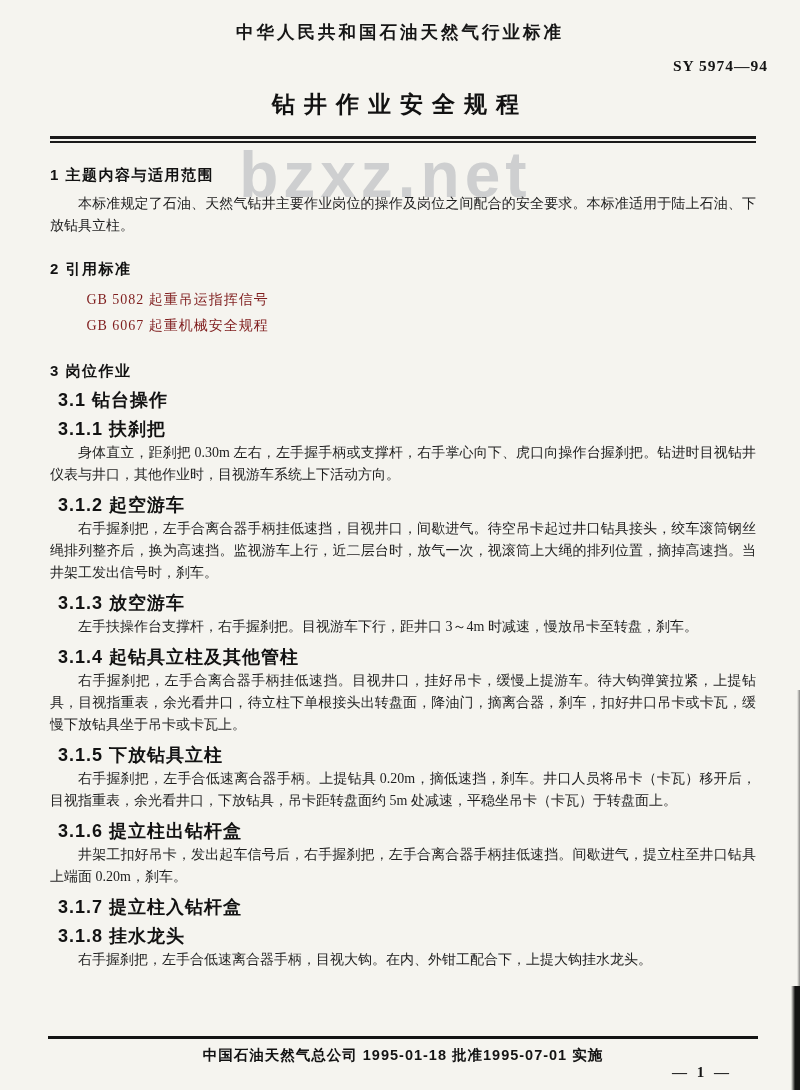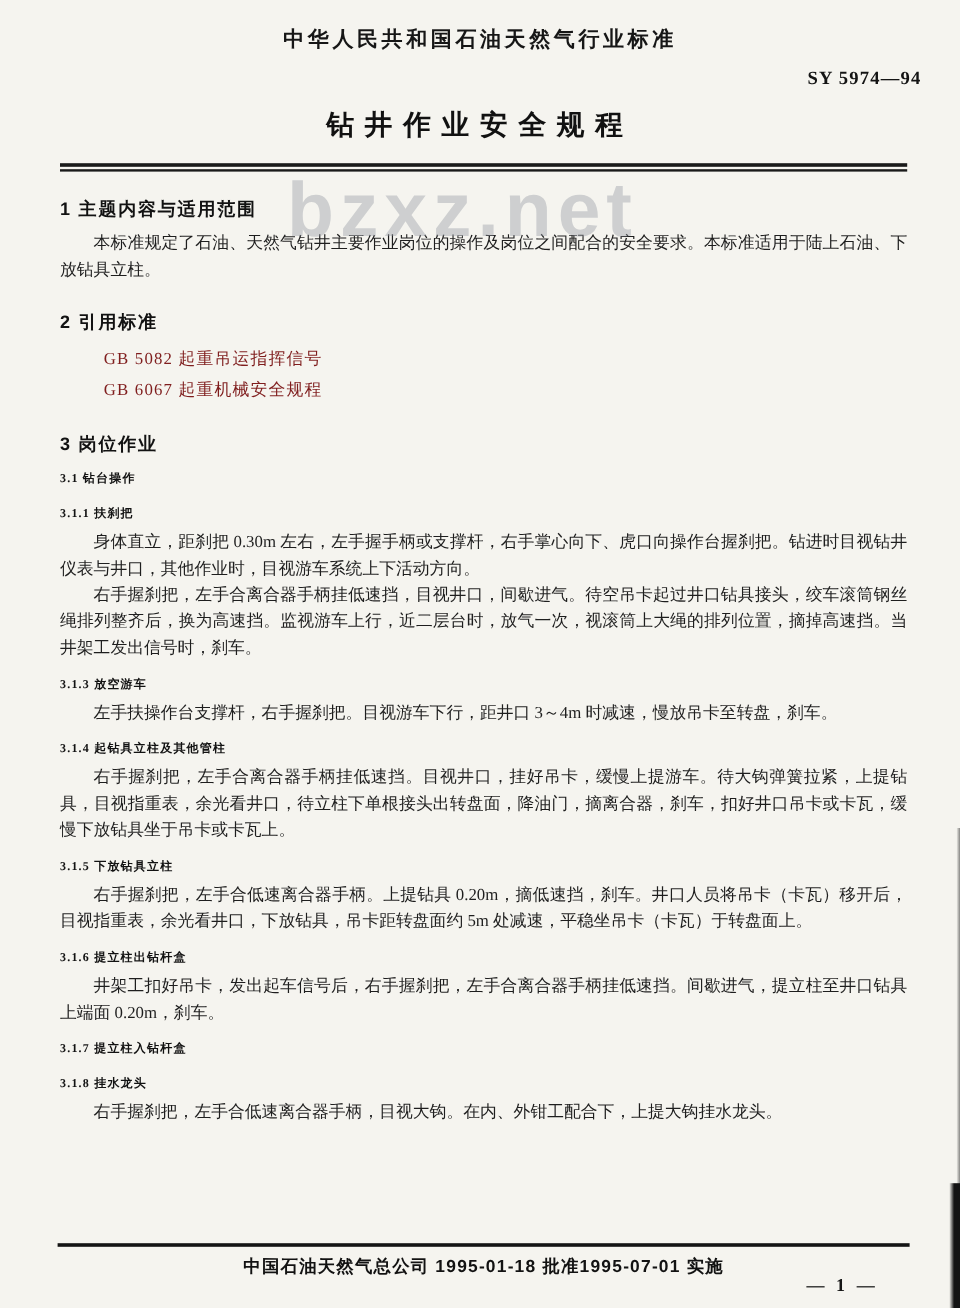--- a/index.html
+++ b/index.html
@@ -39,8 +39,8 @@
     font-weight:700;font-size:15px;letter-spacing:1.5px;color:#121212;line-height:20px;
   }
   .h-sub{
-    margin:9px 0 3px;font-family:Liberation Serif, serif;
-    font-weight:700;font-size:10px;letter-spacing:1px;color:#121212;line-height:20px;
+    margin:9px 8px 3px;font-family:Liberation Sans, sans-serif;
+    font-weight:700;font-size:18px;letter-spacing:1px;color:#121212;line-height:20px;
   }
   .para{margin:0;text-indent:2em;text-align:justify;color:#1e1e1e;}
   .refs{margin:2px 0 0 0;}

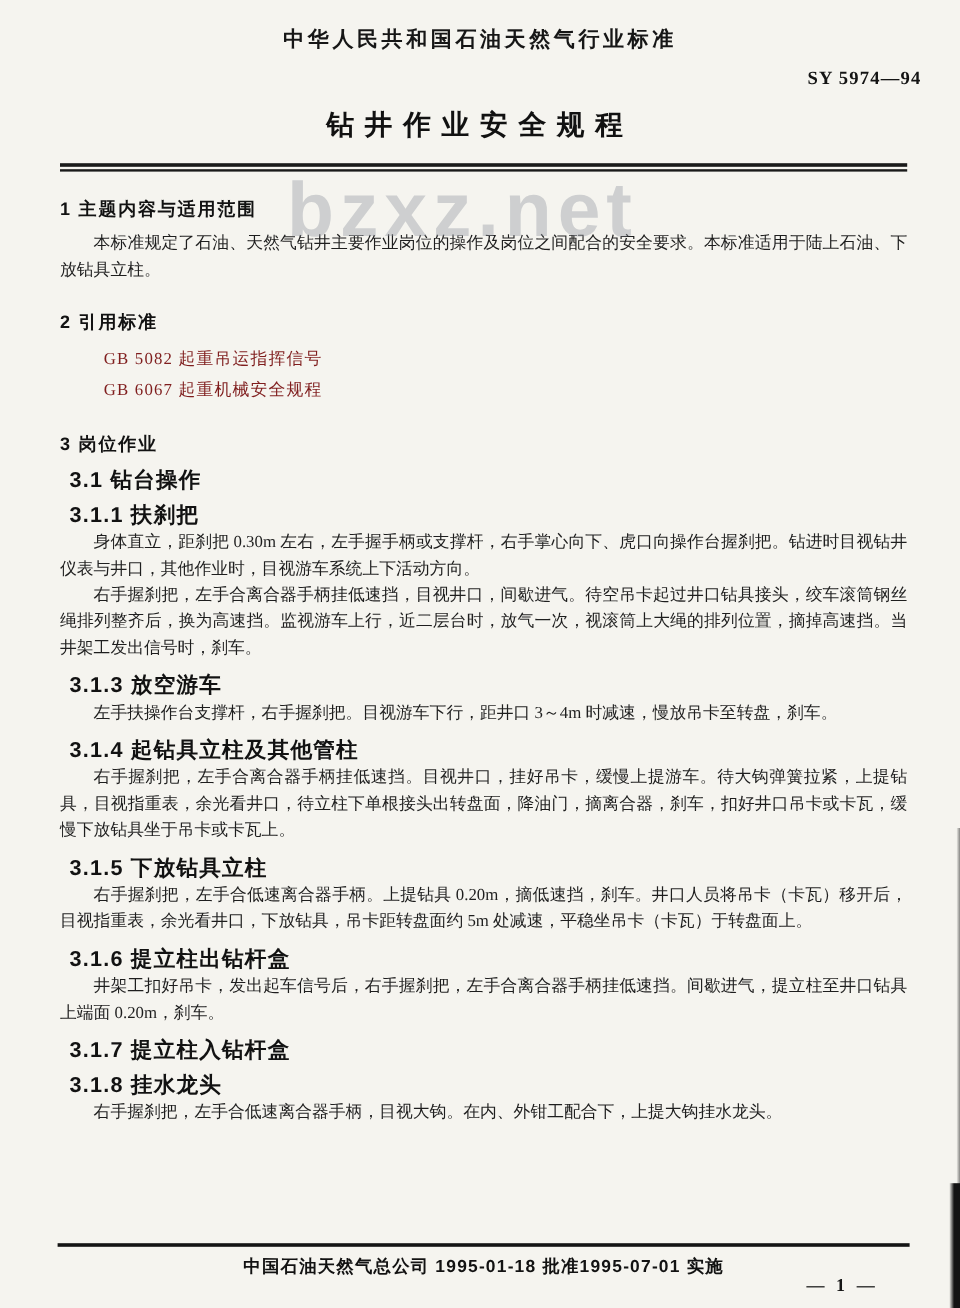--- a/index.html
+++ b/index.html
@@ -107,6 +107,7 @@
     </section>
 
     <section>
+      <h3 class="h-sub">3.1.2  起空游车</h3>
       <p class="para">右手握刹把，左手合离合器手柄挂低速挡，目视井口，间歇进气。待空吊卡起过井口钻具接头，绞车滚筒钢丝绳排列整齐后，换为高速挡。监视游车上行，近二层台时，放气一次，视滚筒上大绳的排列位置，摘掉高速挡。当井架工发出信号时，刹车。</p>
     </section>
 

